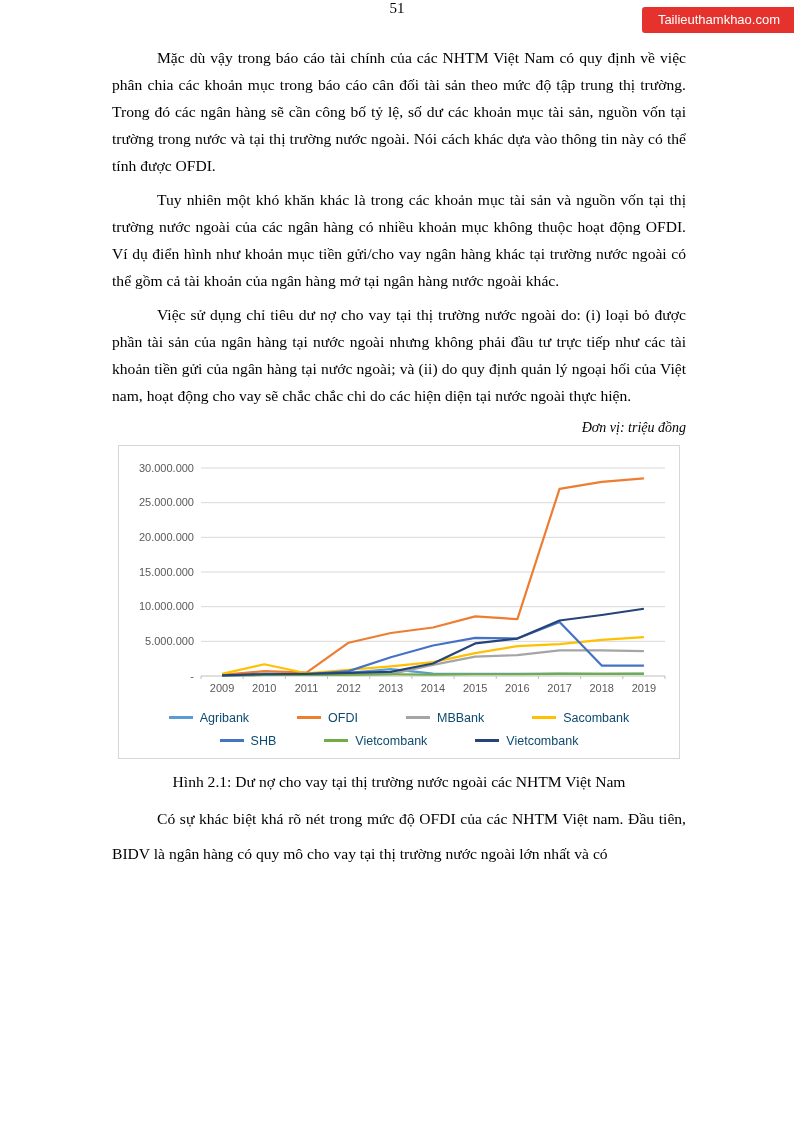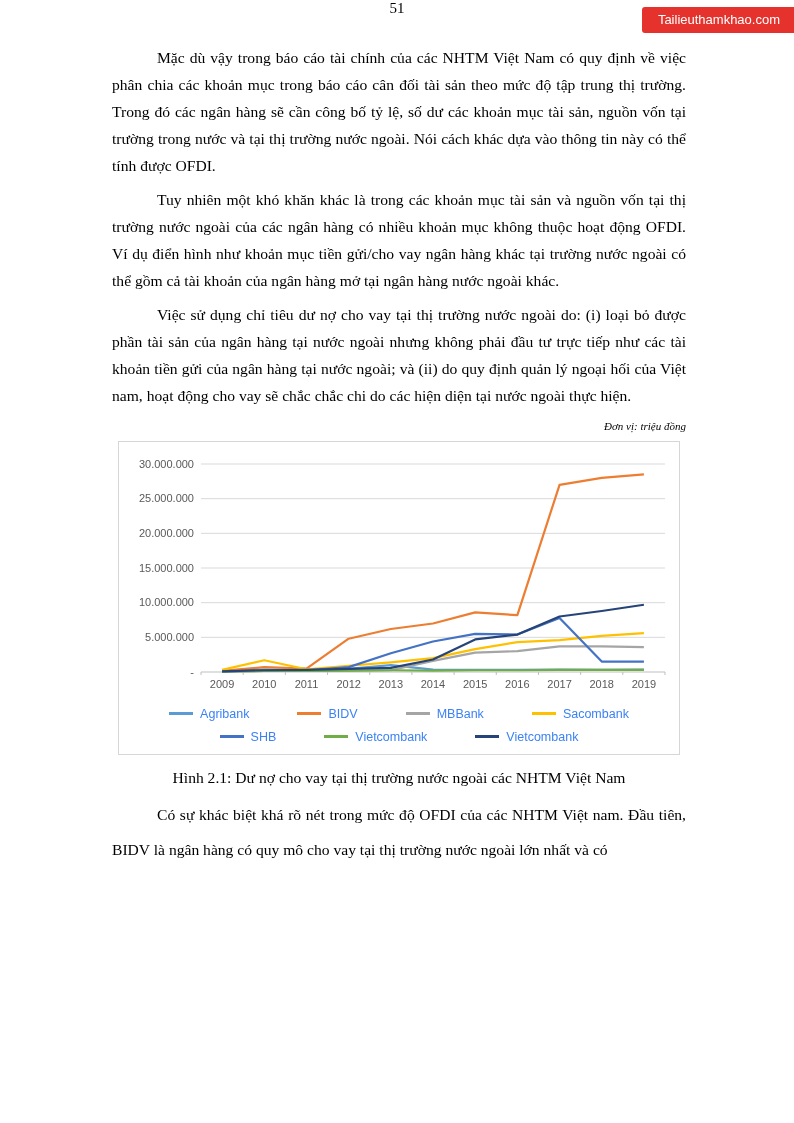--- a/index.html
+++ b/index.html
@@ -31,7 +31,7 @@
   p.body.wide { line-height: 2.25; margin-top: 2px; }
   .unit-note {
     text-align: right; font-style: italic;
-    font-size: 11px; margin: 10px 0 9px;
+    font-size: 14px; margin: 10px 0 9px;
   }
   .chart-box {
     width: 562px; margin: 0 auto 12px;

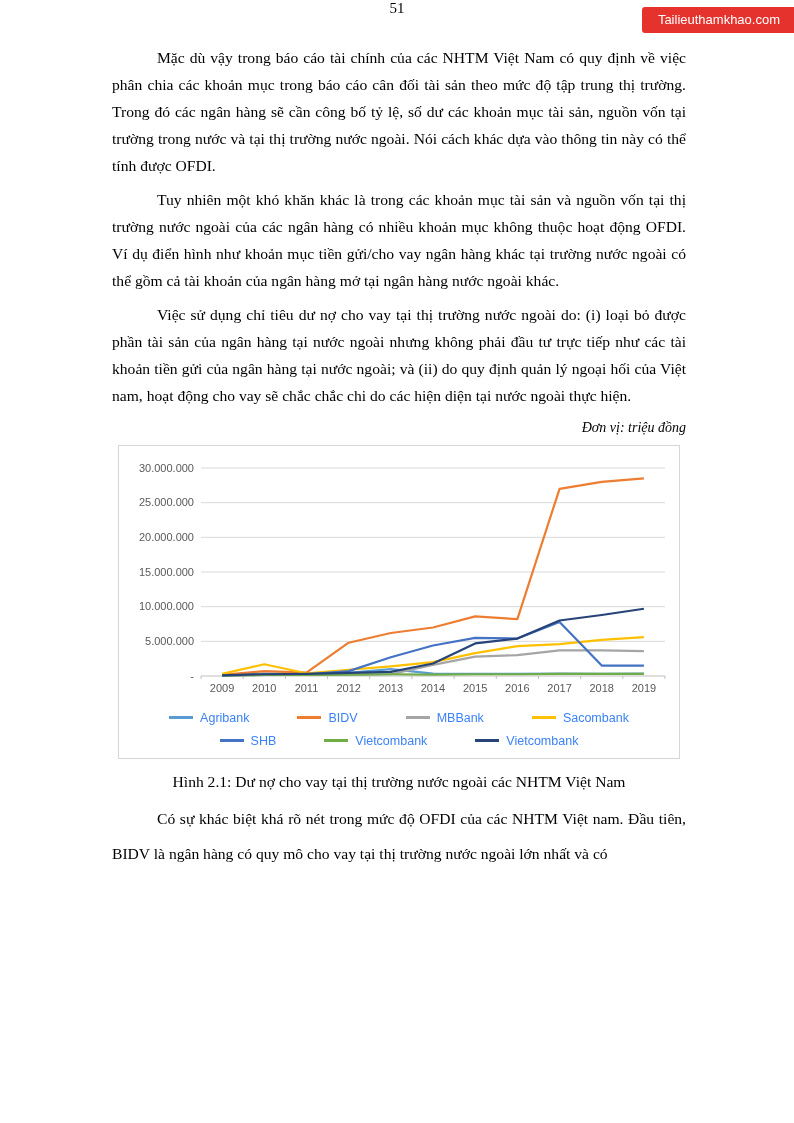--- a/index.html
+++ b/index.html
@@ -44,7 +44,7 @@
   .legend-item {
     display: flex; align-items: center; gap: 7px;
     font-family: "Liberation Sans", "DejaVu Sans", sans-serif;
-    font-size: 12.5px; color: #3b82f6;
+    font-size: 12.5px; color: #0c4a6e;
   }
   .legend-mark { width: 24px; height: 2.5px; display: inline-block; }
   .caption { text-align: center; font-weight: normal; font-size: 15.6px; margin: 14px 0 10px; }

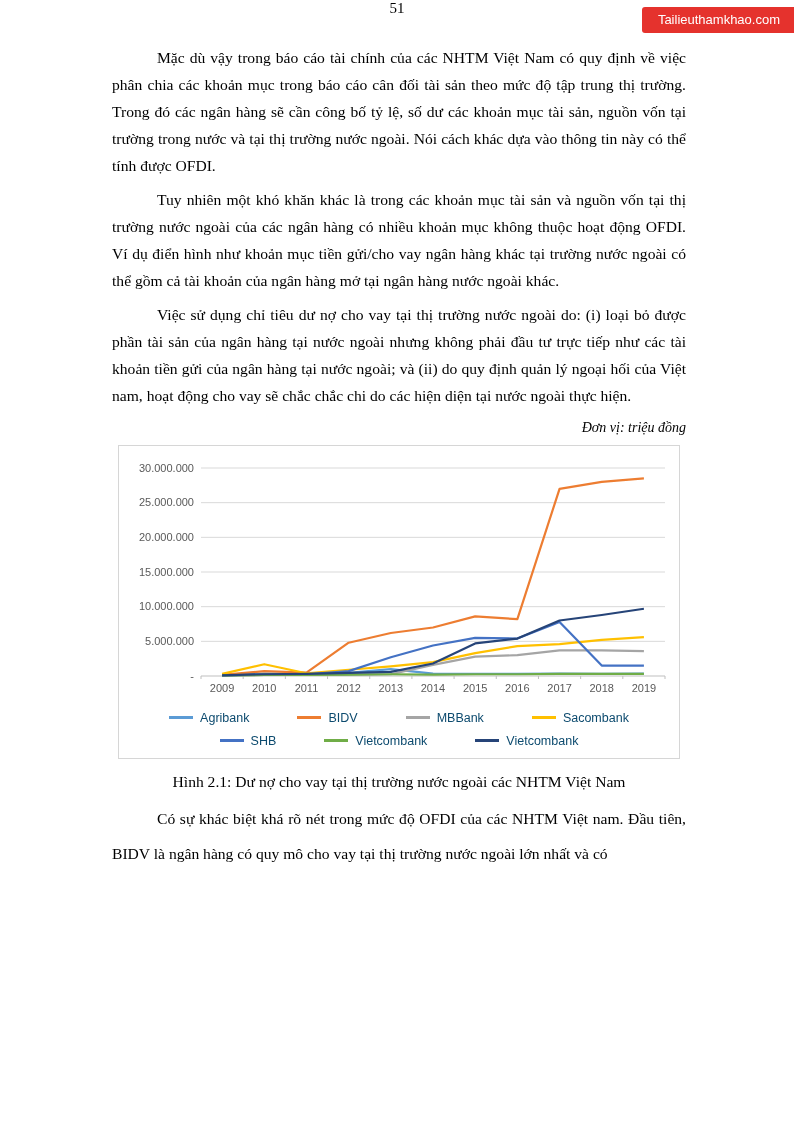--- a/index.html
+++ b/index.html
@@ -122,7 +122,7 @@
           </span>
           <span class="legend-item">
             <span class="legend-mark" style="background: rgb(237, 125, 49);"></span>
-            <span>BIDV</span>
+            <span>OFDI</span>
           </span>
           <span class="legend-item">
             <span class="legend-mark" style="background: rgb(165, 165, 165);"></span>

